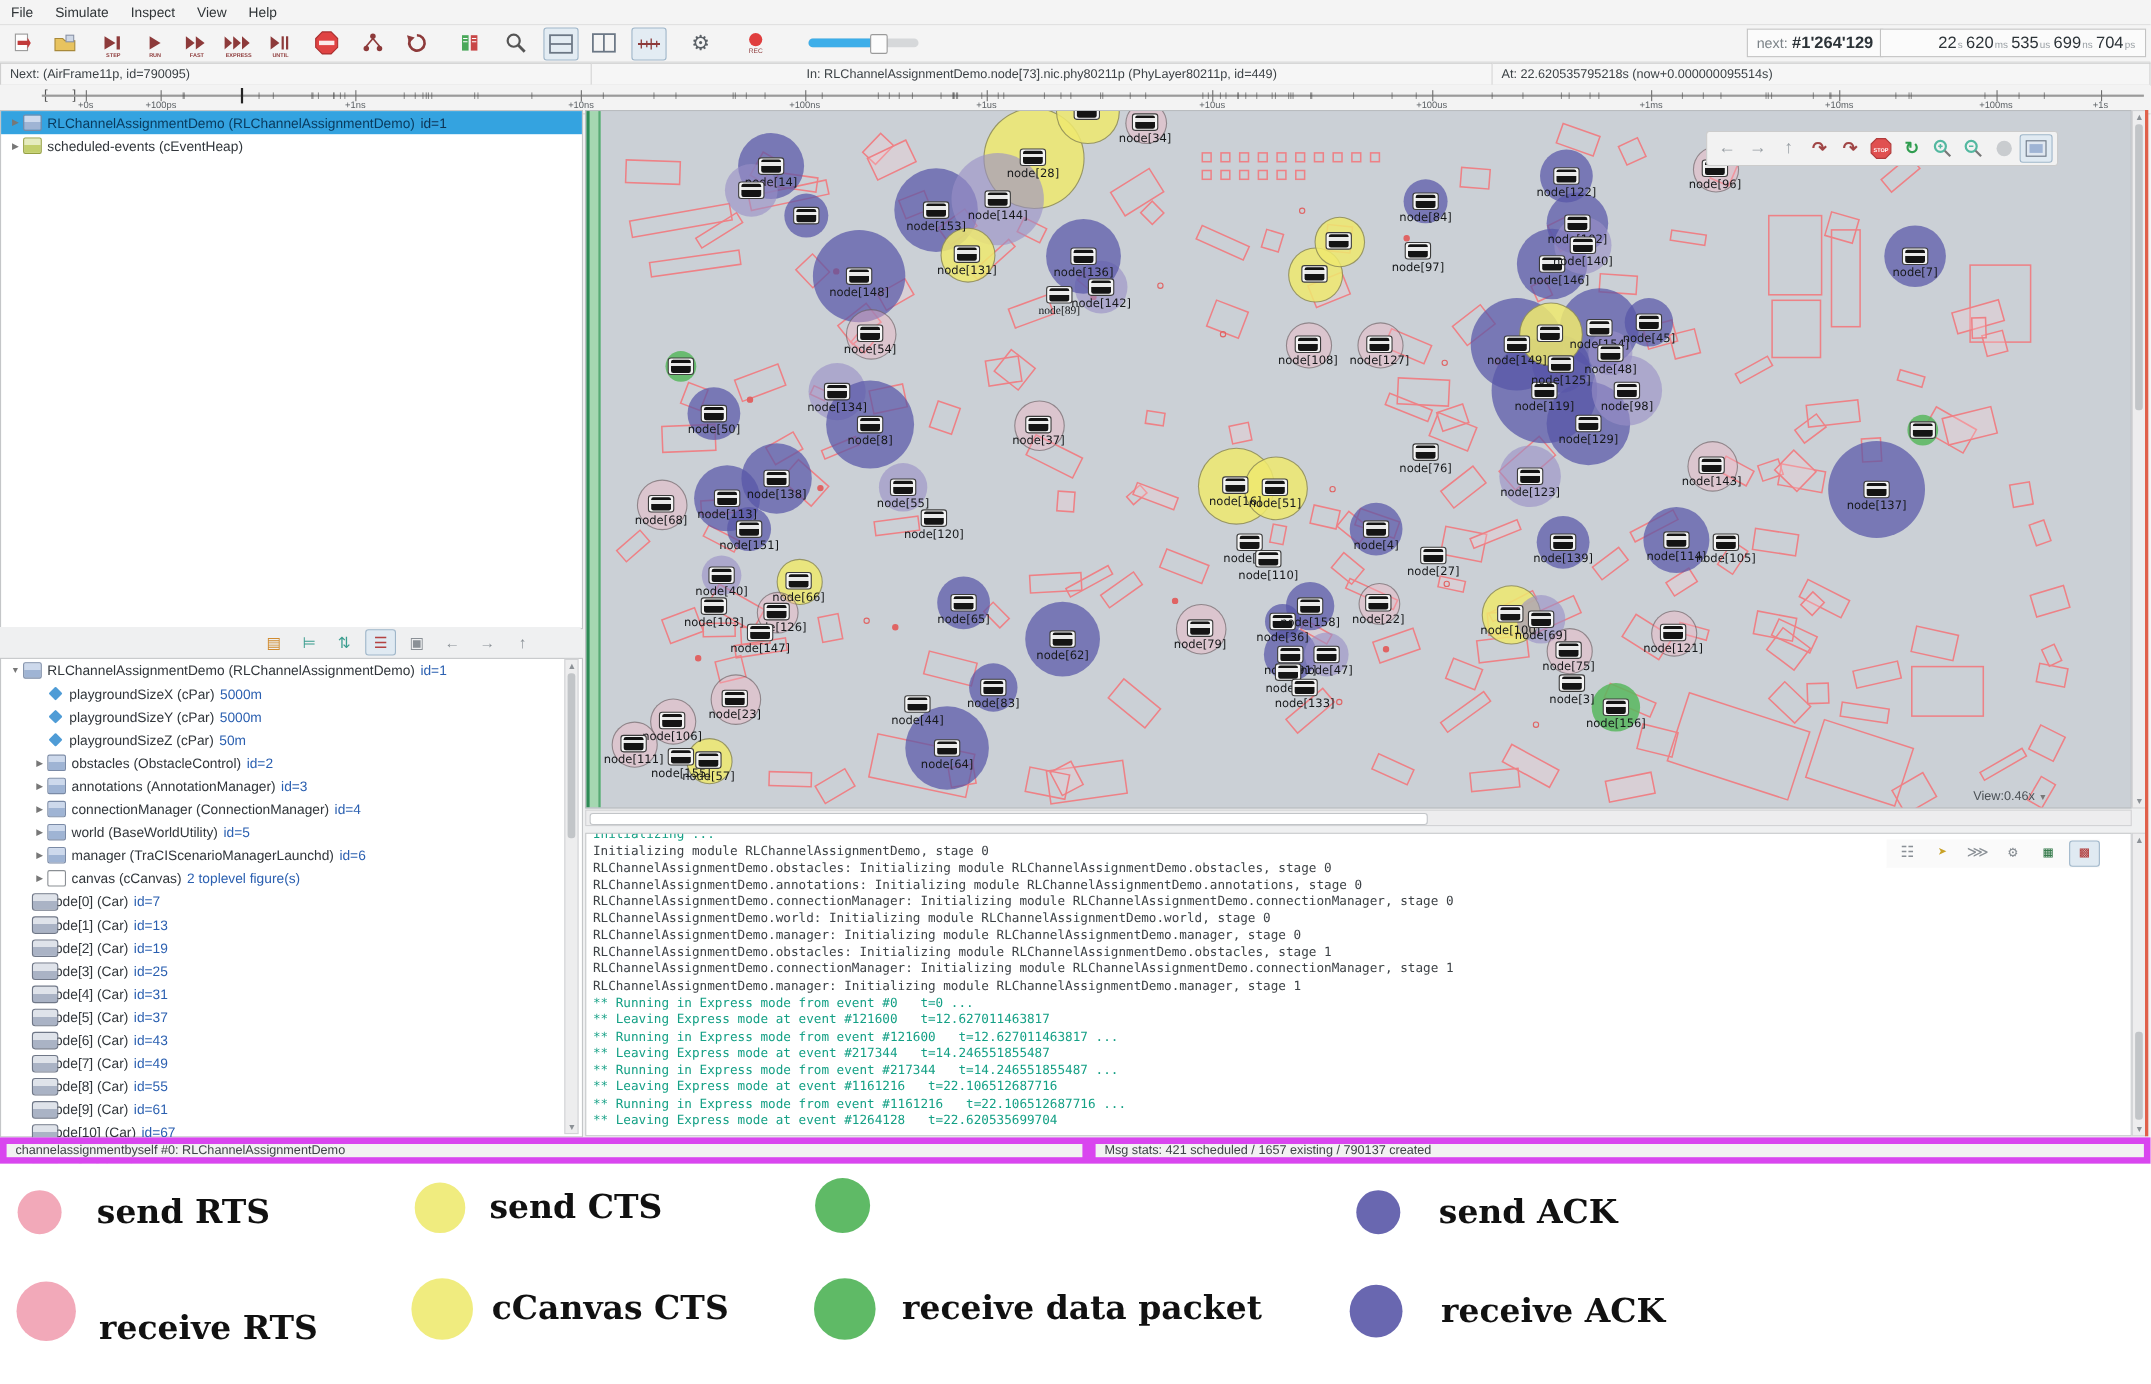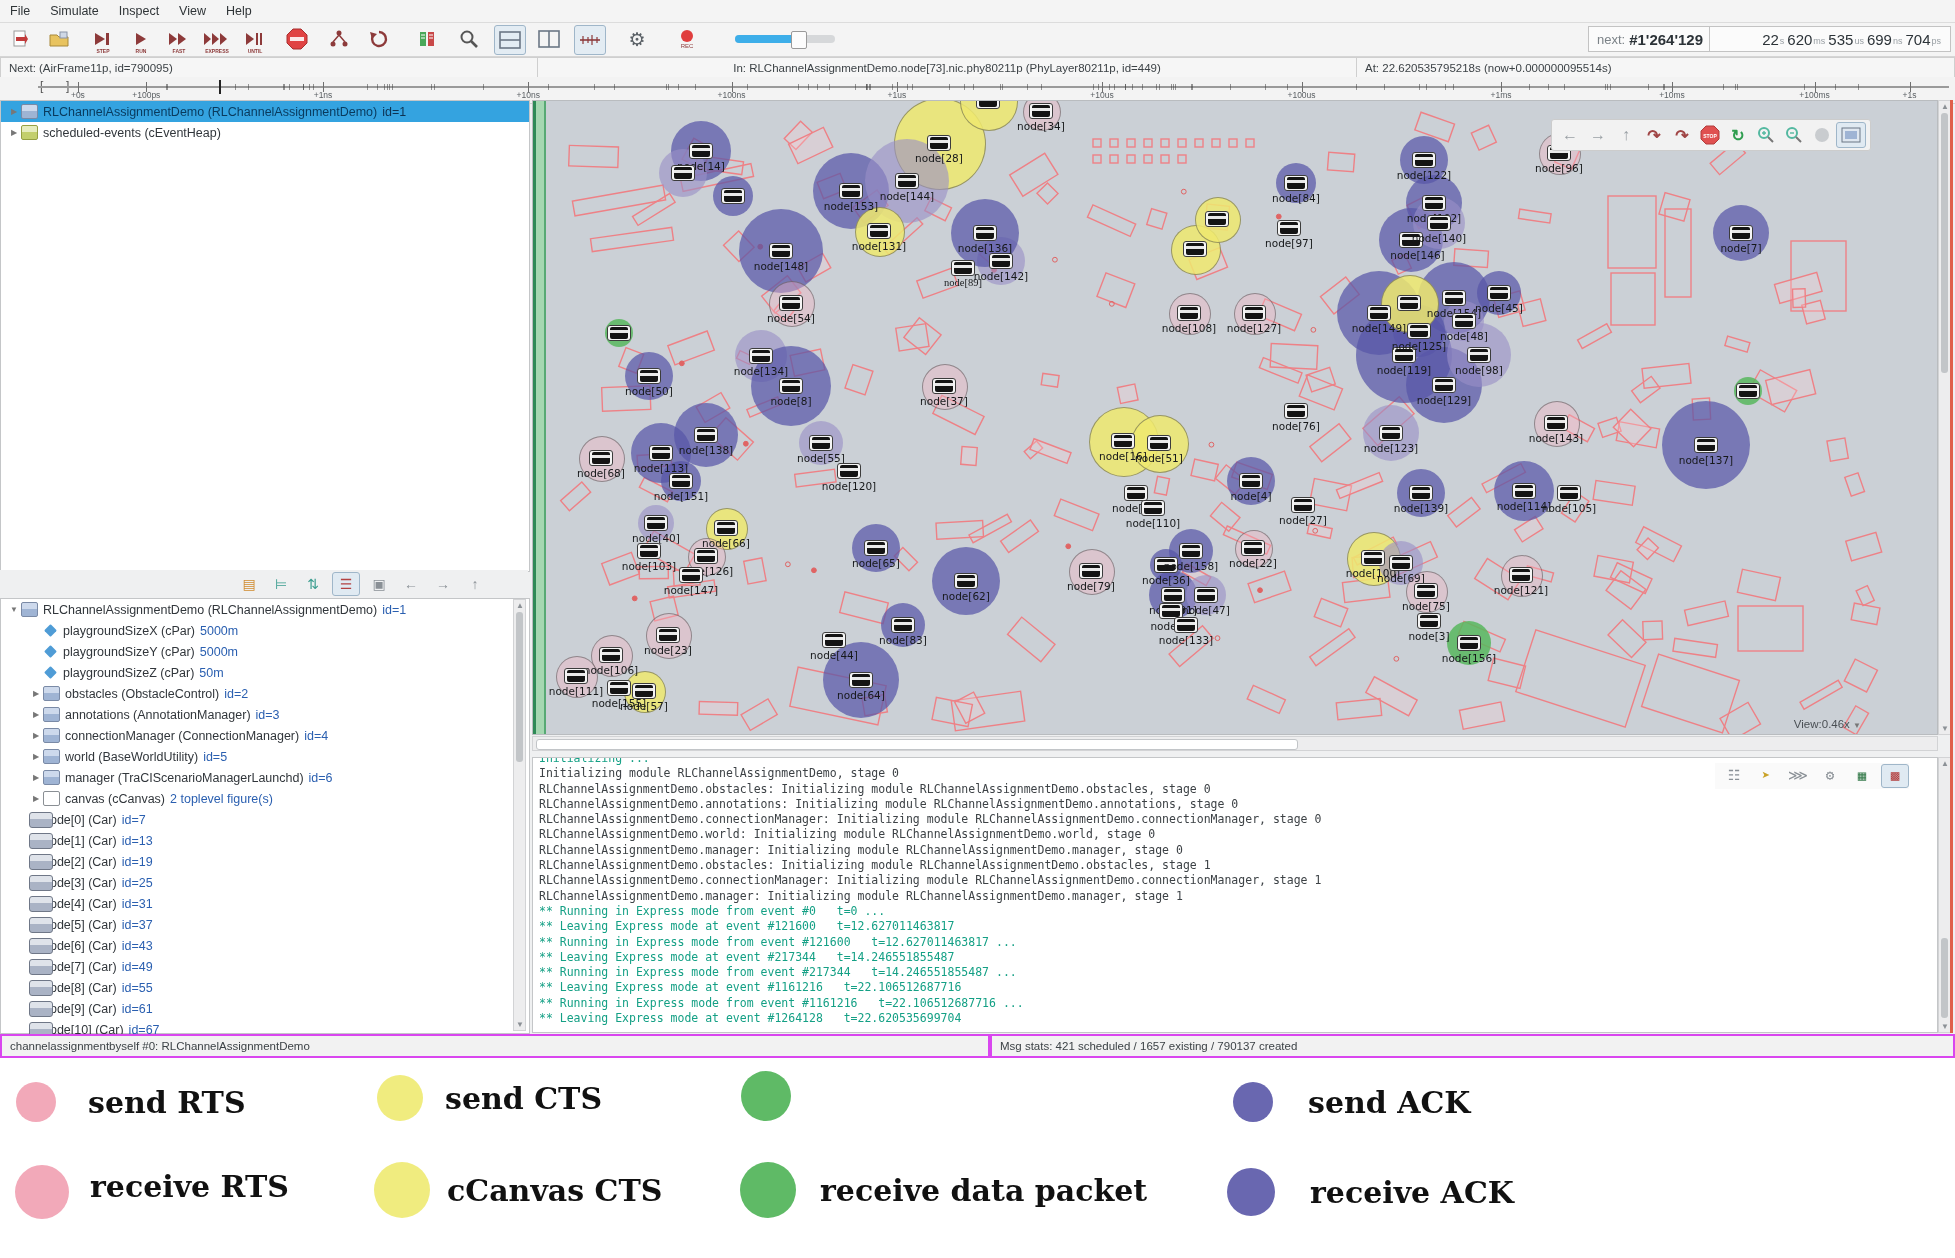--- a/index.html
+++ b/index.html
@@ -84,7 +84,7 @@
   #log-toolbar{position:absolute;right:28px;top:5px;height:26px;display:flex;align-items:center;background:rgba(250,250,250,0.9);}
   
   #footer{position:absolute;left:0;top:1034px;width:100%;height:24px;display:flex;}
-  .fcell{height:100%;border:2px solid #d946ef;background:#f2f2f2;font-size:11.5px;color:#3c4246;
+  .fcell{height:100%;border:6px solid #d946ef;background:#f2f2f2;font-size:11.5px;color:#3c4246;
          display:flex;align-items:center;padding:0 8px;box-sizing:border-box;white-space:nowrap;}
   
   #rededge{position:absolute;left:1950px;top:100px;width:3px;height:933px;background:#e0604a;}

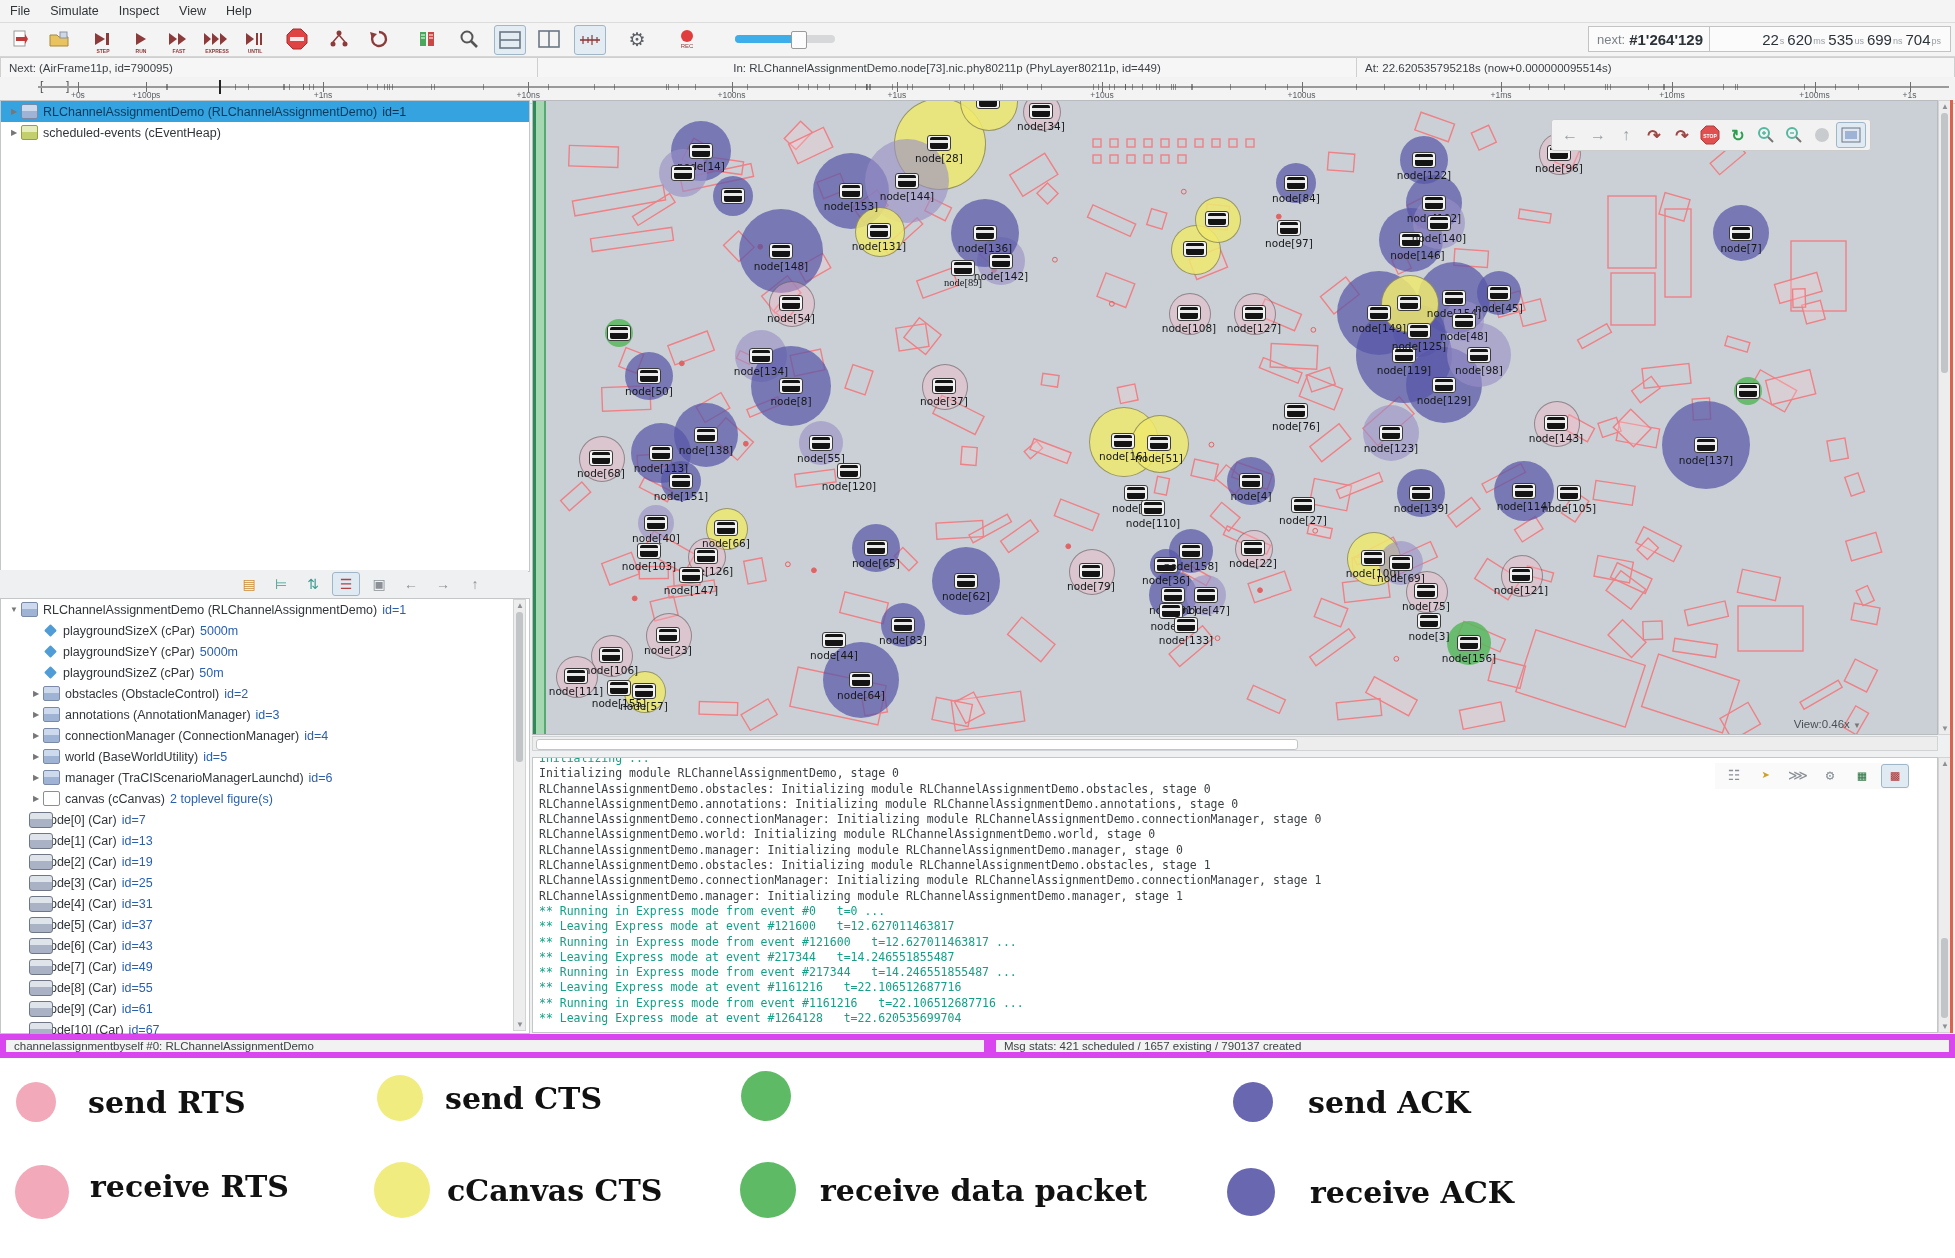--- a/index.html
+++ b/index.html
@@ -1251,7 +1251,7 @@
     <div class="lcircle" style="left: 1233px; top: 24px; width: 40px; height: 40px; background: rgb(105, 103, 176);"></div>
     <div class="llabel" style="left: 1308px; top: 44px;">send ACK</div>
     <div class="lcircle" style="left: 15px; top: 107px; width: 54px; height: 54px; background: rgb(242, 169, 185);"></div>
-    <div class="llabel" style="left: 90px; top: 128px; text-align: center;">receive RTS</div>
+    <div class="llabel" style="left: 90px; top: 150px; text-align: center;">receive RTS</div>
     <div class="lcircle" style="left: 374px; top: 104px; width: 56px; height: 56px; background: rgb(240, 236, 127);"></div>
     <div class="llabel" style="left: 447px; top: 132px;">cCanvas CTS</div>
     <div class="lcircle" style="left: 740px; top: 104px; width: 56px; height: 56px; background: rgb(95, 186, 102);"></div>

